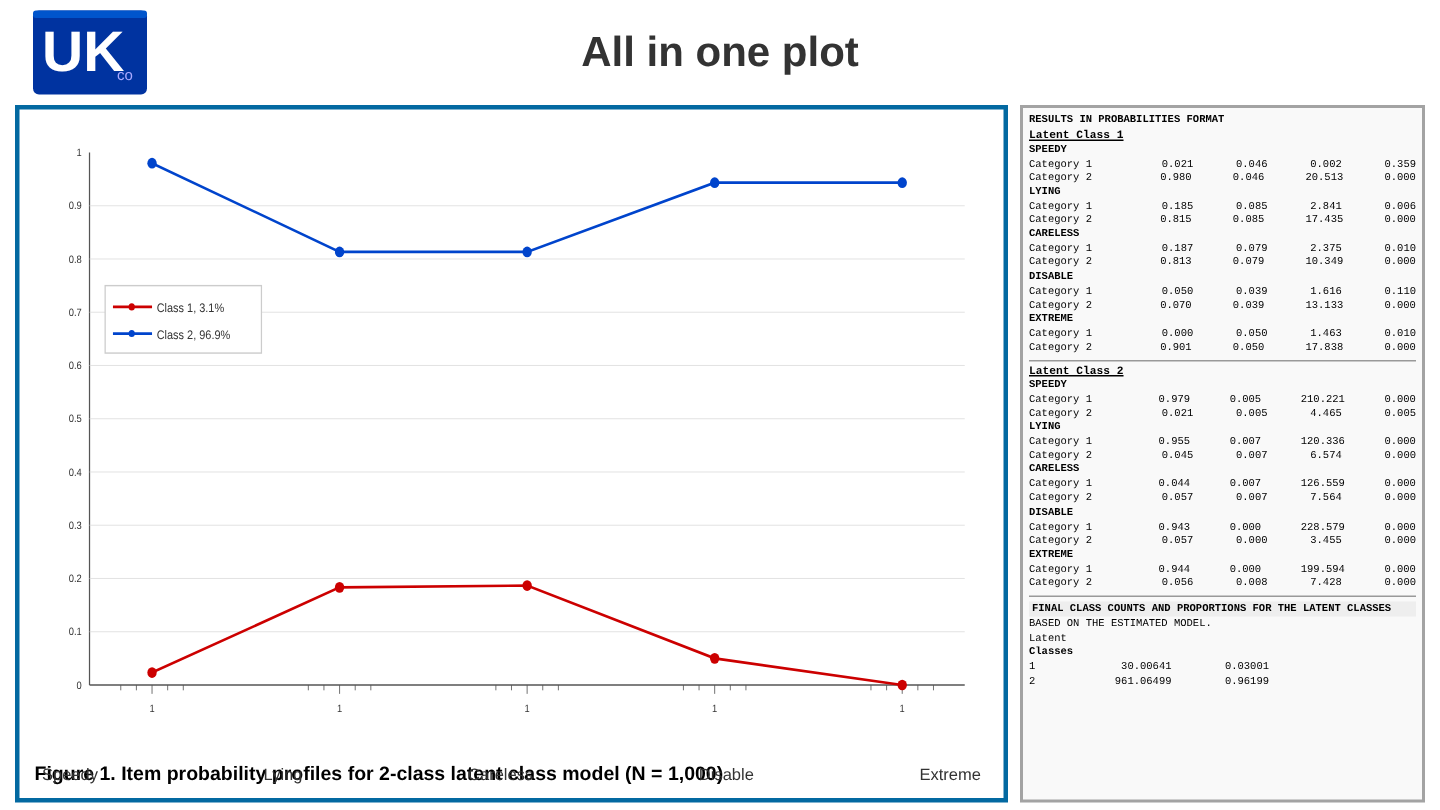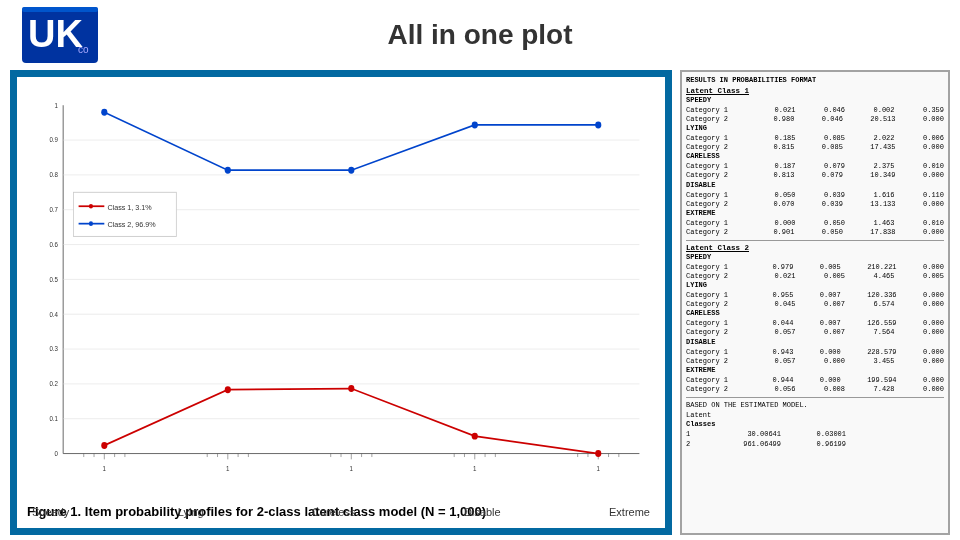--- a/index.html
+++ b/index.html
@@ -300,7 +300,7 @@
       <span class="stats-label">Category 1</span>
       <span>0.185</span>
         <span>0.085</span>
-        <span>2.022</span>
+        <span>2.841</span>
         <span>0.006</span>
     </div>
     <div class="stats-row">

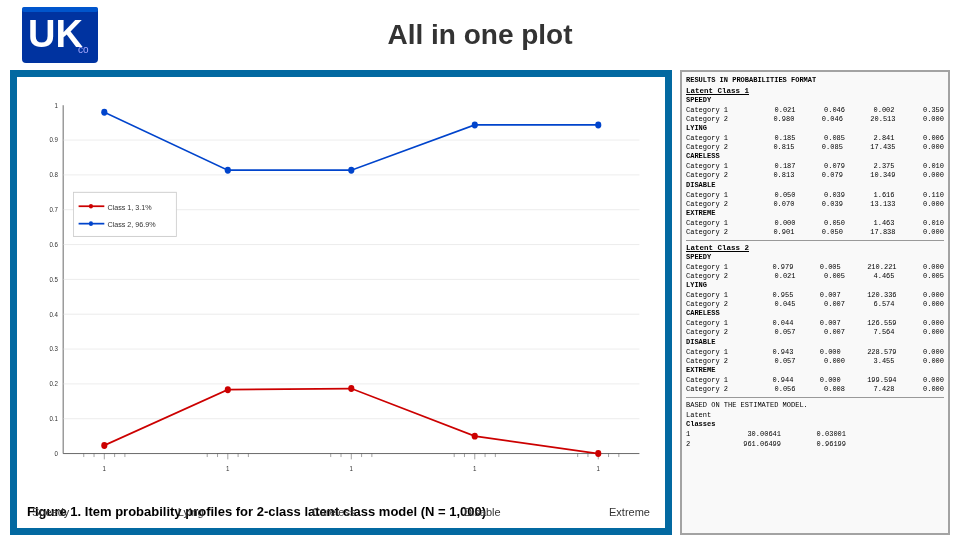--- a/index.html
+++ b/index.html
@@ -55,7 +55,7 @@
       flex: 1;
       display: flex;
       flex-direction: column;
-      border: 7px solid #0369a1;
+      border: 3px solid #0369a1;
       padding: 5px;
       background: #fff;
       position: relative;

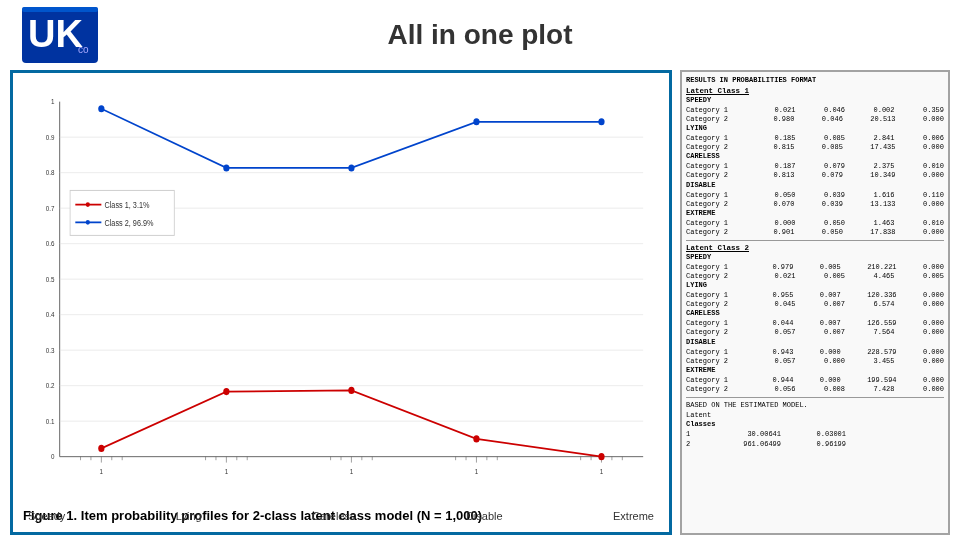--- a/index.html
+++ b/index.html
@@ -445,6 +445,7 @@
 
     <div class="stats-divider"></div>
 
+    <div class="stats-final-title">FINAL CLASS COUNTS AND PROPORTIONS FOR THE LATENT CLASSES</div>
     <div style="font-size:7px; color:#000; margin-bottom:2px;">BASED ON THE ESTIMATED MODEL.</div>
 
     <div style="display:flex; gap:1px; font-size:7px; font-weight:normal; margin-bottom:1px;">

